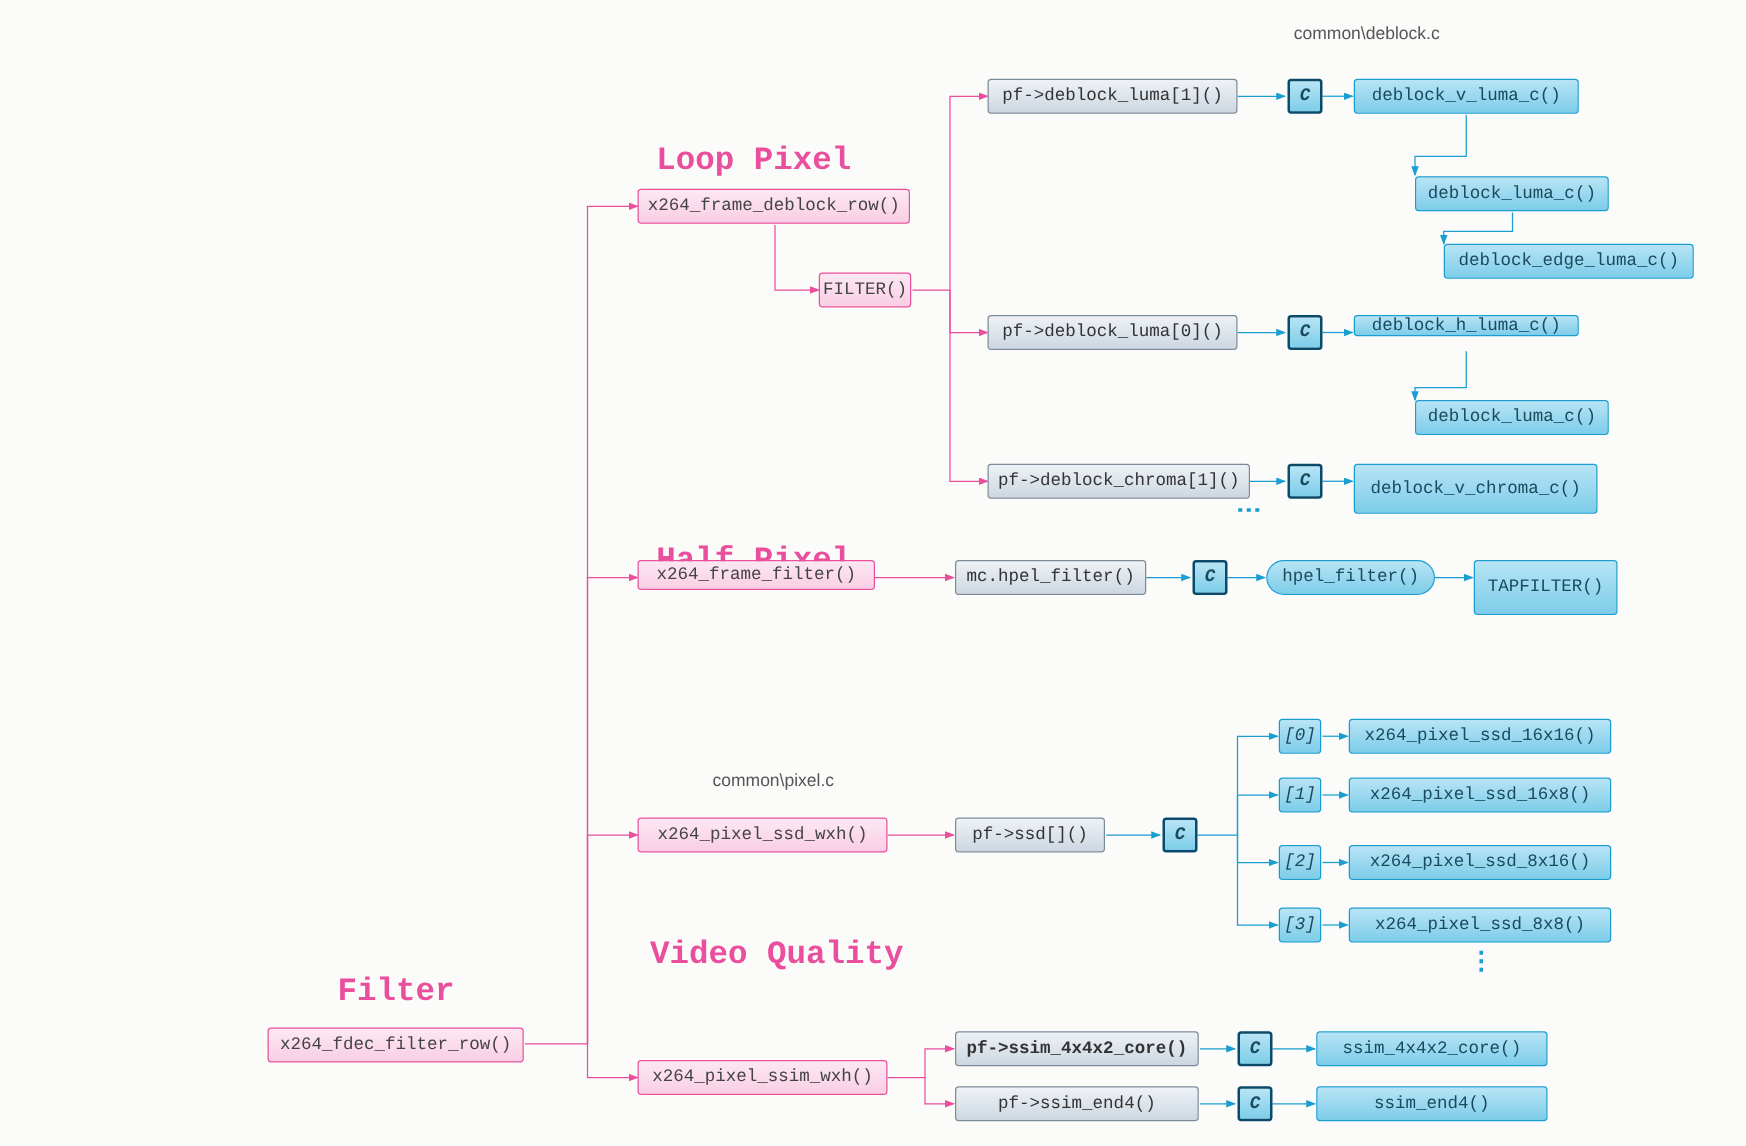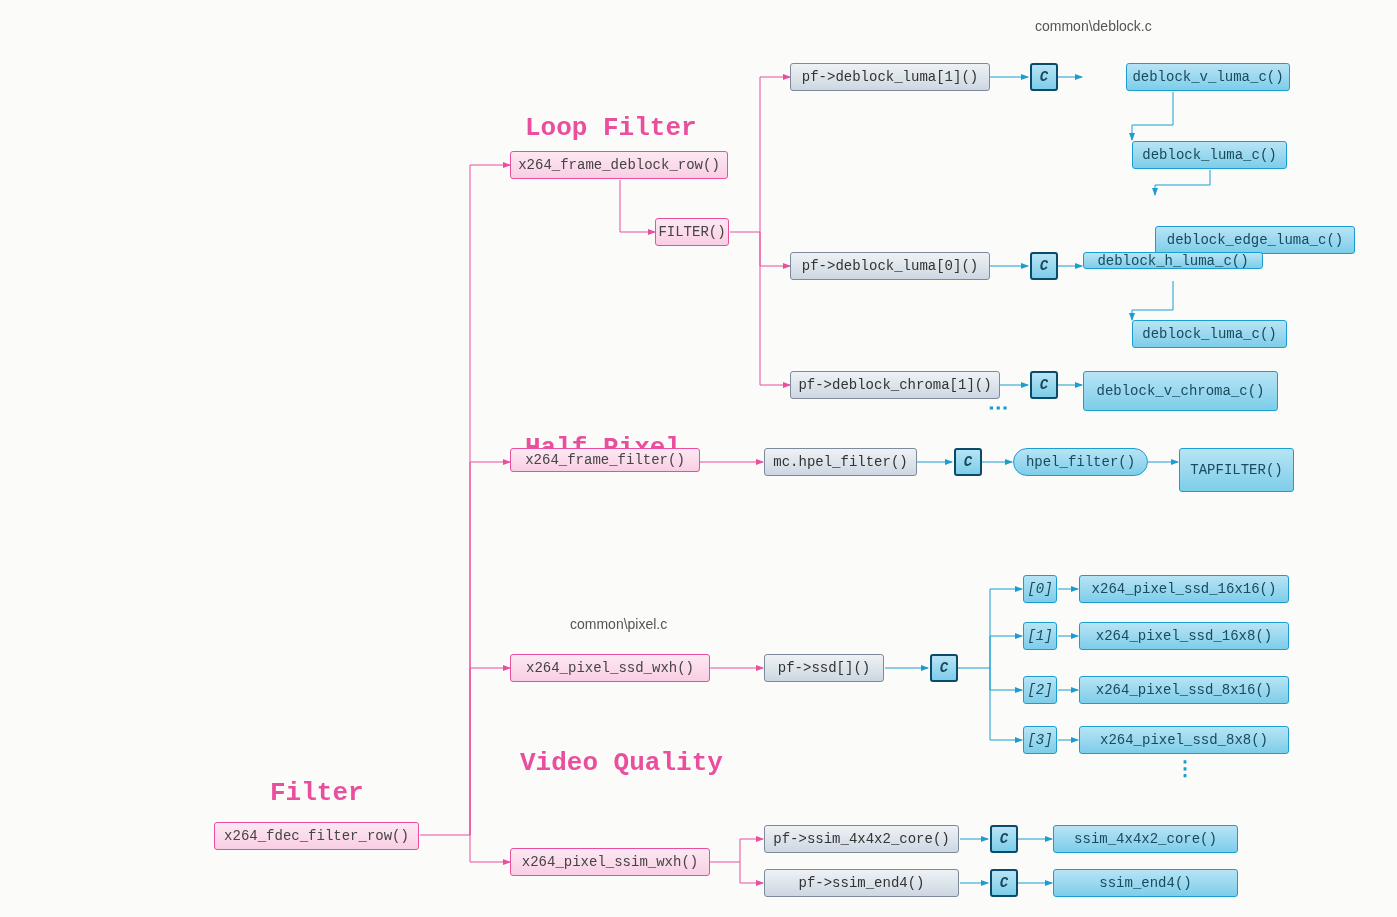--- a/index.html
+++ b/index.html
@@ -158,7 +158,7 @@
 
 <div class="node gray-node" style="left:790px; top:63px; width:200px; height:28px;">pf-&gt;deblock_luma[1]()</div>
 <div class="node c-node" style="left:1030px; top:63px;">C</div>
-<div class="node blue-node" style="left:1126px; top:63px; width:164px; height:28px;">deblock_v_luma_c()</div>
+<div class="node blue-node" style="left:1083px; top:63px; width:180px; height:28px;">deblock_v_luma_c()</div>
 <div class="node blue-node" style="left:1132px; top:141px; width:155px; height:28px;">deblock_luma_c()</div>
 <div class="node blue-node" style="left:1155px; top:195px; width:200px; height:28px;margin-top:31px;">deblock_edge_luma_c()</div>
 

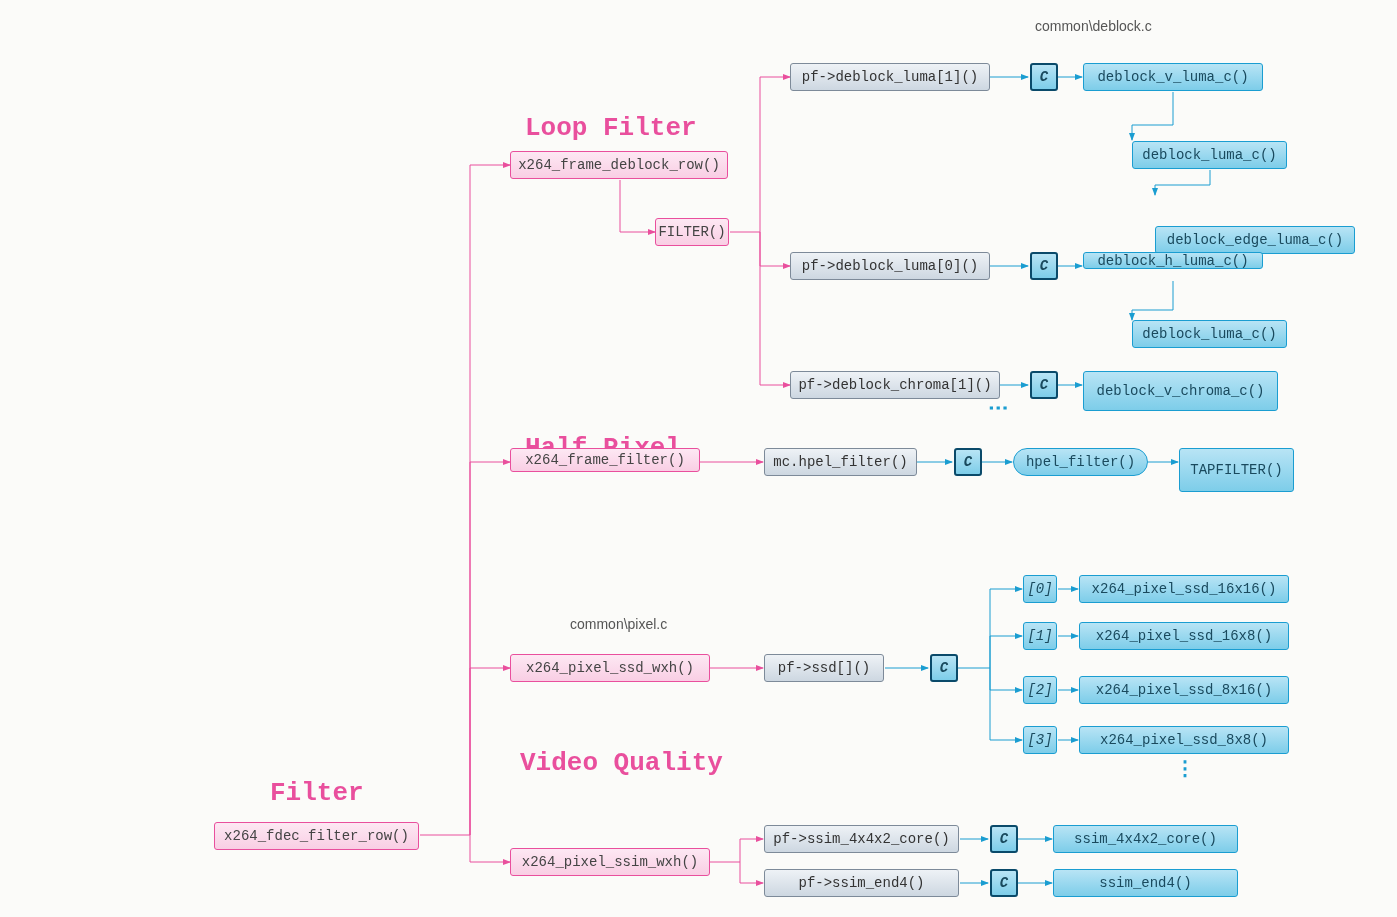--- a/index.html
+++ b/index.html
@@ -144,7 +144,7 @@
 </svg>
 
 <div class="title title-main" style="left:270px; top:778px;">Filter</div>
-<div class="title" style="left:525px; top:113px;">Loop Filter</div>
+<div class="title" style="left:525px; top:113px;">Loop Pixel</div>
 <div class="title" style="left:525px; top:413px;margin-top:20px;">Half Pixel</div>
 <div class="title" style="left:520px; top:748px;">Video Quality</div>
 

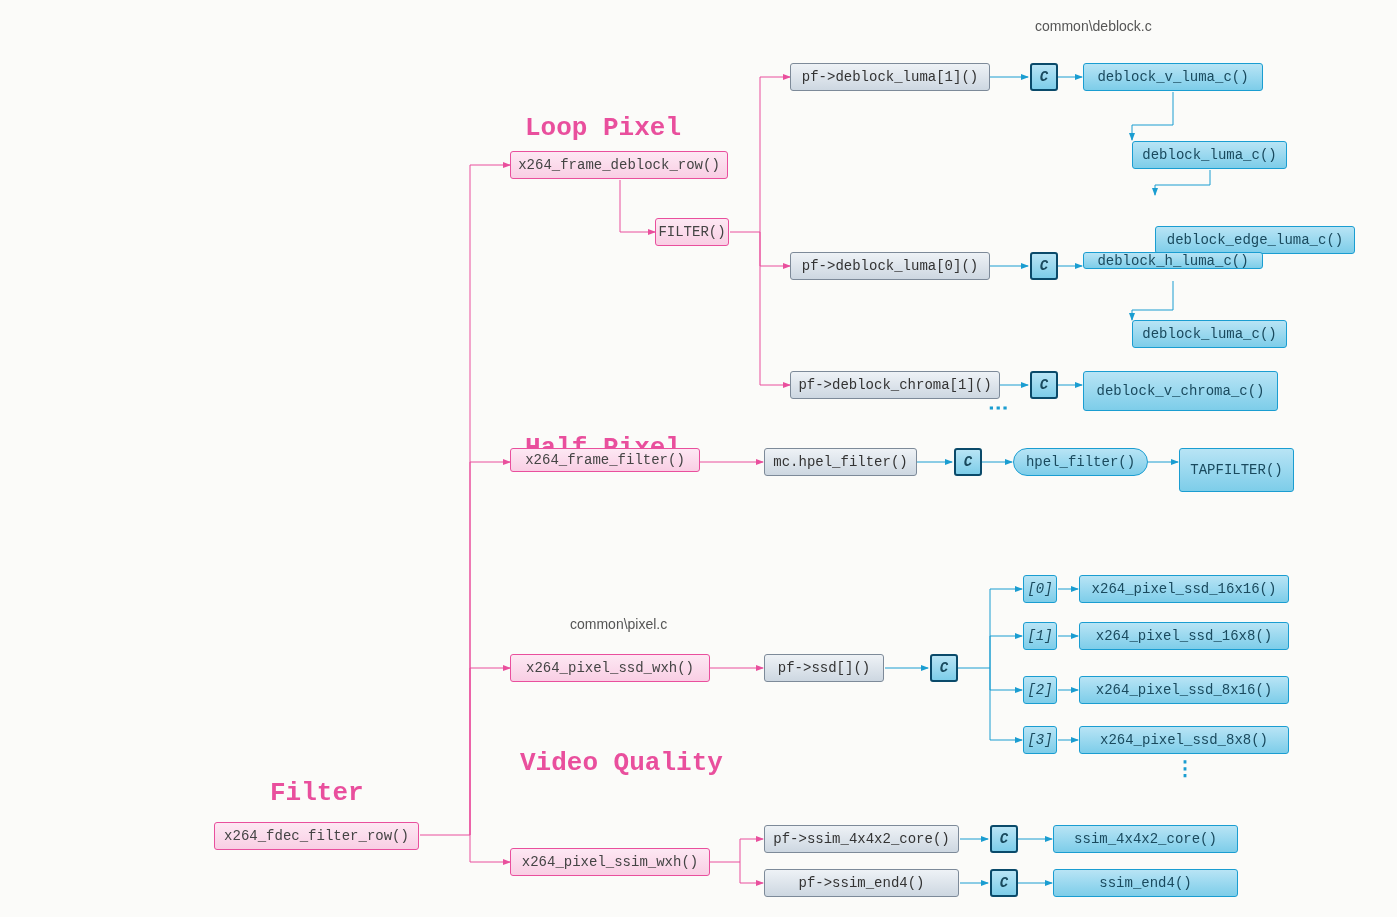--- a/index.html
+++ b/index.html
@@ -160,7 +160,7 @@
 <div class="node c-node" style="left:1030px; top:63px;">C</div>
 <div class="node blue-node" style="left:1083px; top:63px; width:180px; height:28px;">deblock_v_luma_c()</div>
 <div class="node blue-node" style="left:1132px; top:141px; width:155px; height:28px;">deblock_luma_c()</div>
-<div class="node blue-node" style="left:1155px; top:195px; width:200px; height:28px;margin-top:31px;">deblock_edge_luma_c()</div>
+<div class="node blue-node" style="left:1155px; top:195px; width:200px; height:28px;">deblock_edge_luma_c()</div>
 
 <div class="node gray-node" style="left:790px; top:252px; width:200px; height:28px;">pf-&gt;deblock_luma[0]()</div>
 <div class="node c-node" style="left:1030px; top:252px;">C</div>

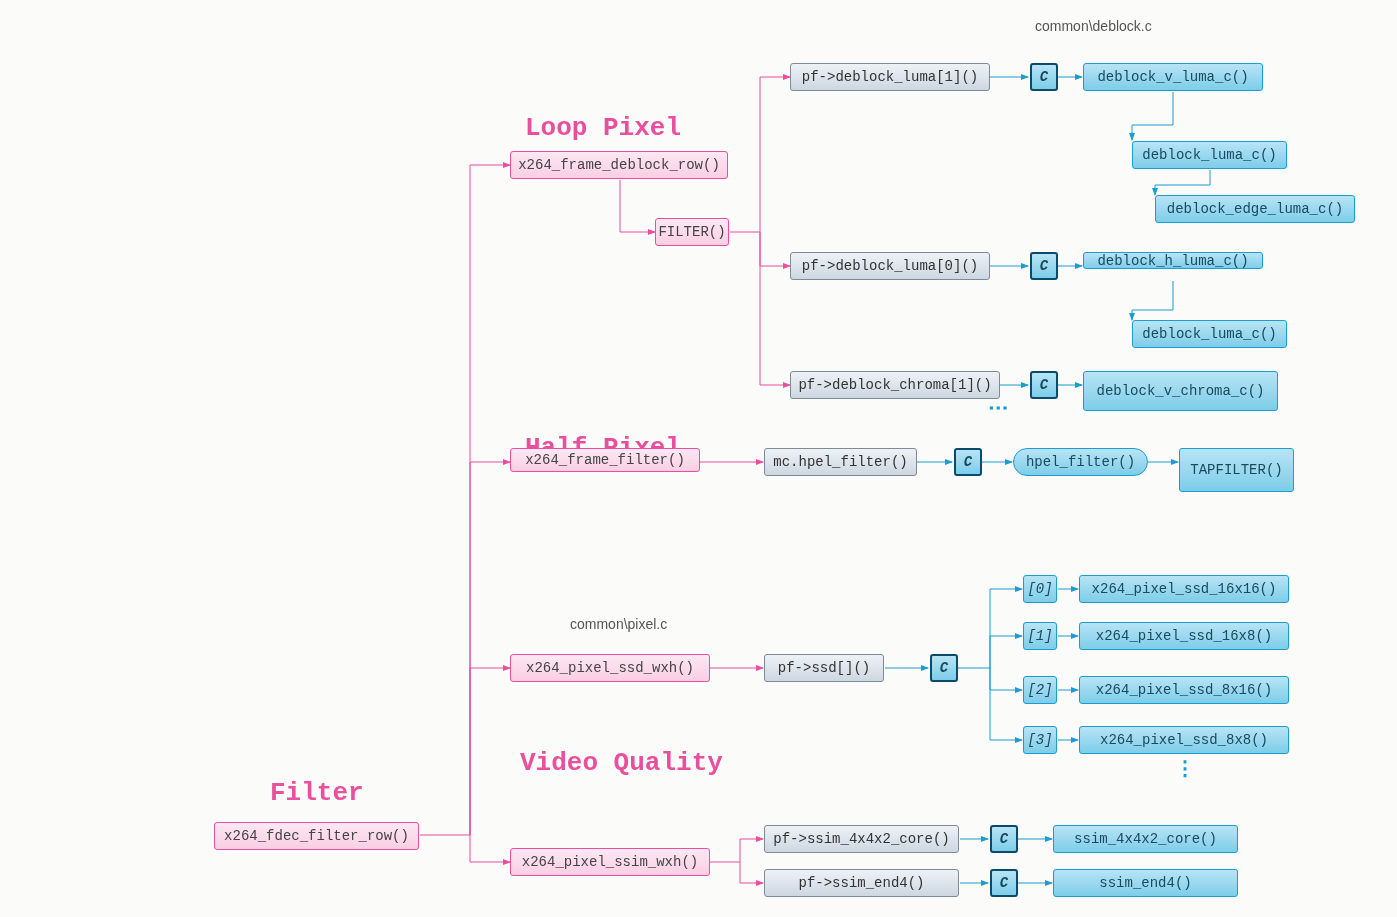--- a/index.html
+++ b/index.html
@@ -194,7 +194,7 @@
 <div class="ellipsis" style="left:1175px; top:756px;">⋮</div>
 
 <div class="node pink-node" style="left:510px; top:848px; width:200px; height:28px;">x264_pixel_ssim_wxh()</div>
-<div class="node gray-node" style="left:764px; top:825px; width:195px; height:28px;">pf-&gt;ssim_4x4x2_core()</div>
+<div class="node gray-node" style="left:764px; top:825px; width:195px; height:28px;font-weight:bold;">pf-&gt;ssim_4x4x2_core()</div>
 <div class="node gray-node" style="left:764px; top:869px; width:195px; height:28px;">pf-&gt;ssim_end4()</div>
 <div class="node c-node" style="left:990px; top:825px;">C</div>
 <div class="node c-node" style="left:990px; top:869px;">C</div>

